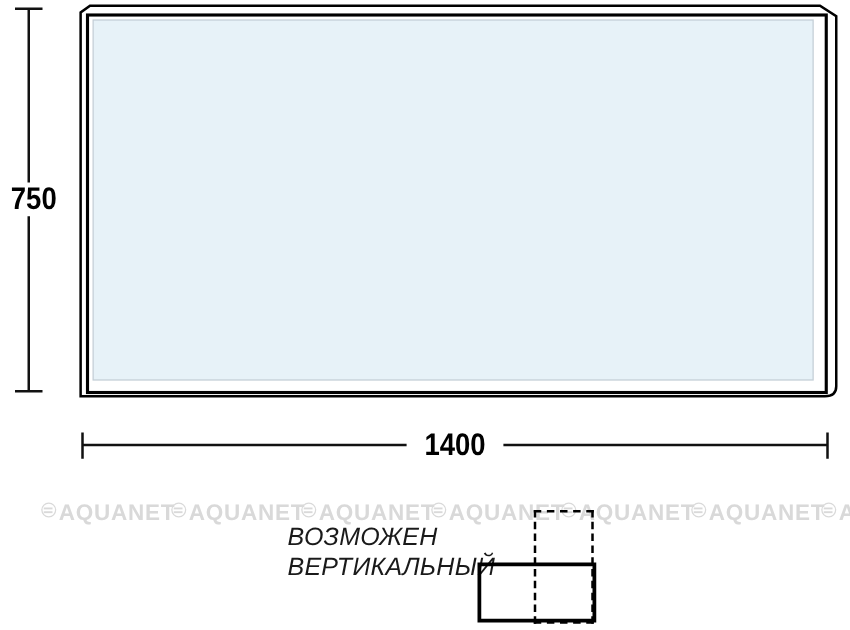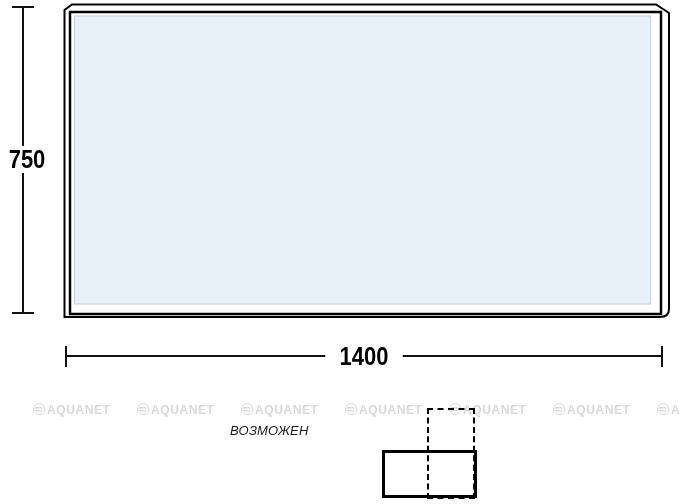--- a/index.html
+++ b/index.html
@@ -25,7 +25,7 @@
 
   
   .wm{position:absolute;top:402px;height:17px;color:#d9d9d9;white-space:nowrap;}
-  .wm-text{font-weight:700;font-size:12px;letter-spacing:.6px;vertical-align:top;line-height:16px;}
+  .wm-text{font-weight:700;font-size:18px;letter-spacing:.6px;vertical-align:top;line-height:16px;}
   .wm-logo{
     display:inline-block;width:12px;height:12px;margin-right:2px;vertical-align:1px;
     border:1.5px solid currentColor;border-radius:50%;

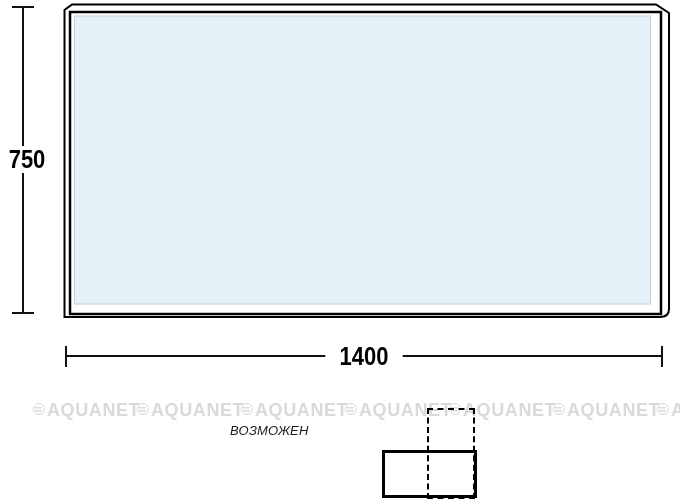--- a/index.html
+++ b/index.html
@@ -38,7 +38,7 @@
   
   .note{
     position:absolute;left:230px;top:419px;color:#1a1a1a;
-    font-style:italic;font-size:13px;line-height:23.5px;
+    font-style:italic;font-size:20px;line-height:23.5px;
     letter-spacing:.2px;
   }
 

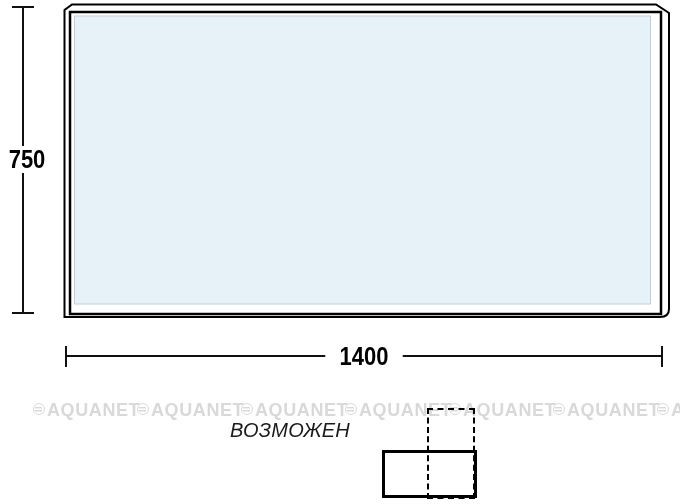--- a/index.html
+++ b/index.html
@@ -89,6 +89,7 @@
 
   <div class="note">
     <div>ВОЗМОЖЕН</div>
+    <div>ВЕРТИКАЛЬНЫЙ</div>
   </div>
 
   <div>

